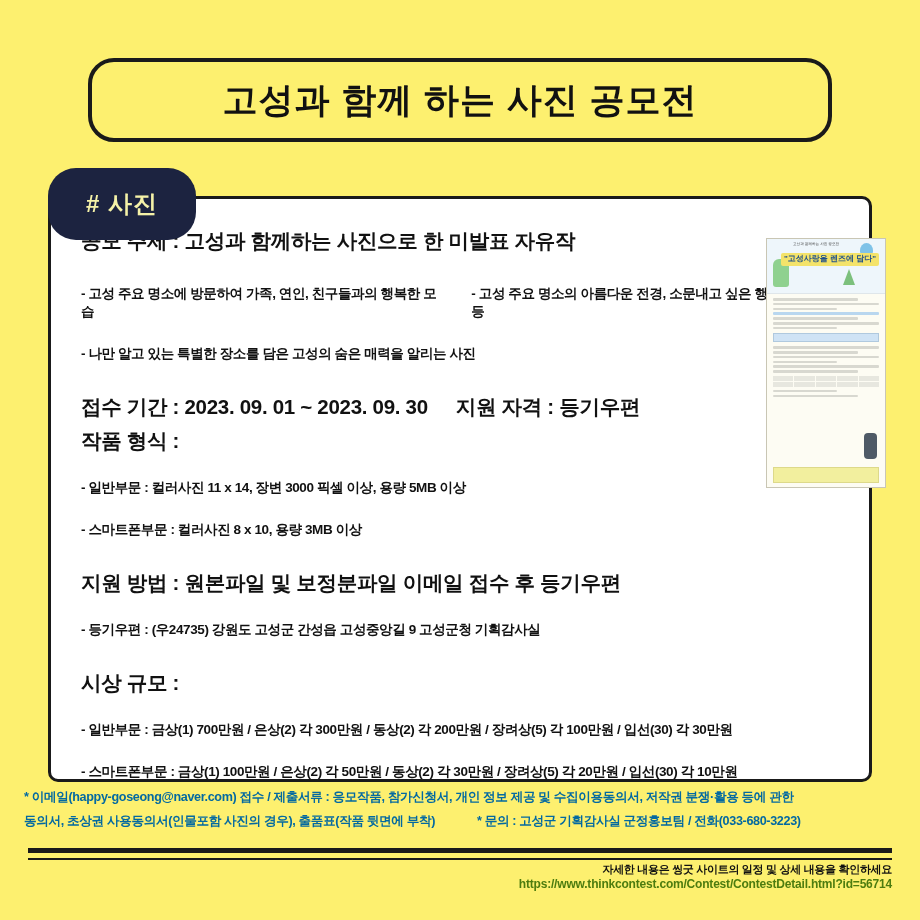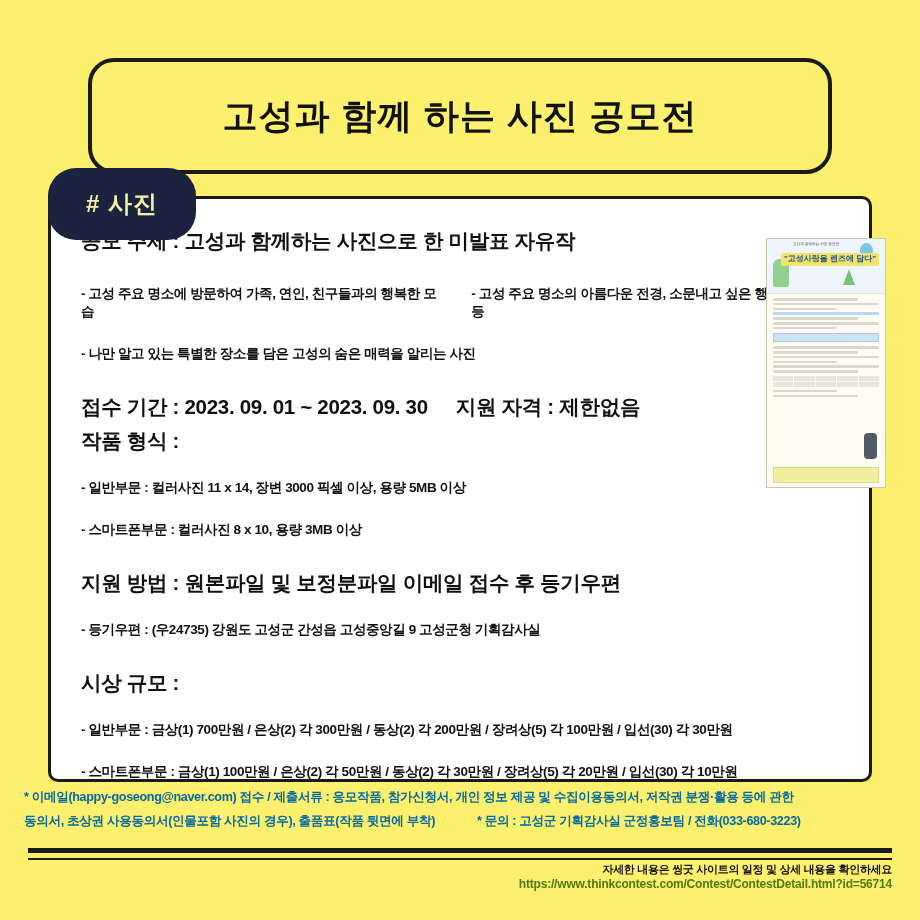--- a/index.html
+++ b/index.html
@@ -29,7 +29,7 @@
     left: 88px;
     top: 58px;
     width: 744px;
-    height: 116px;
+    height: 84px;
     border: 4px solid #1a1a1a;
     border-radius: 26px;
     background: #fdf06f;

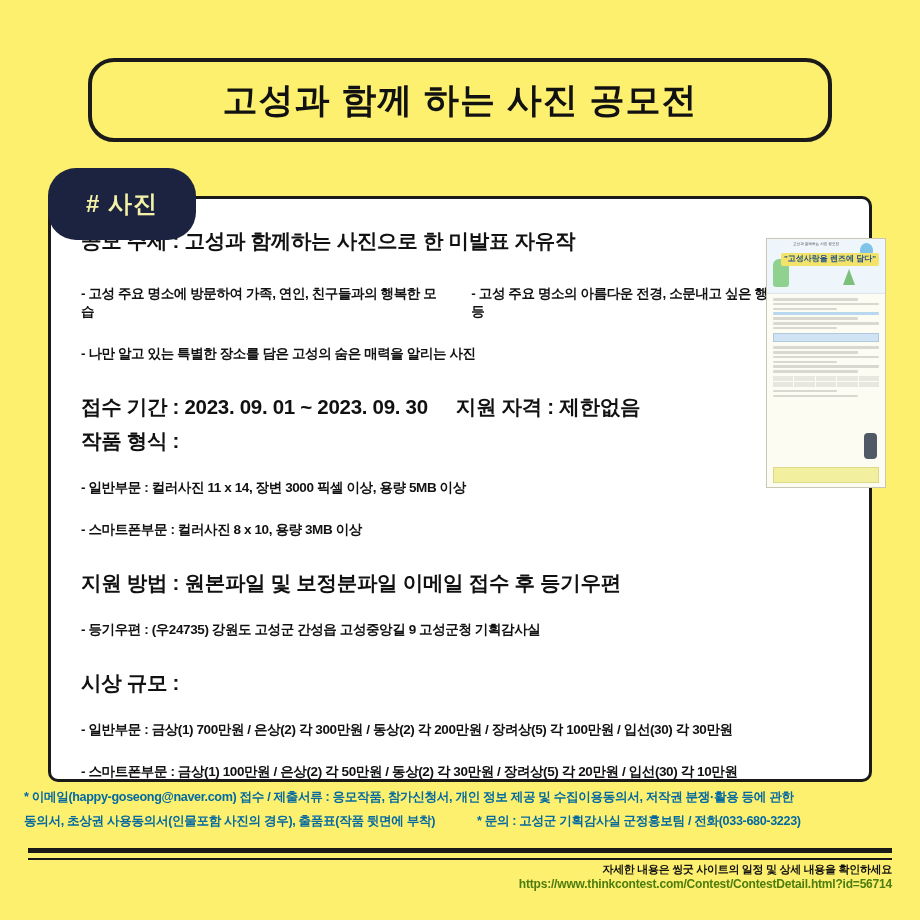--- a/index.html
+++ b/index.html
@@ -311,7 +311,7 @@
     <div class="block">
       <div class="inline-head">
         <div class="h-line">접수 기간 : 2023. 09. 01 ~ 2023. 09. 30</div>
-        <div class="h-line">지원 자격 : 제한없음</div>
+        <div class="h-line">지원 자격 : 등기우편</div>
       </div>
       <div class="h-line">작품 형식 :</div>
       <div class="sub-line">- 일반부문 : 컬러사진 11 x 14, 장변 3000 픽셀 이상, 용량 5MB 이상</div>

